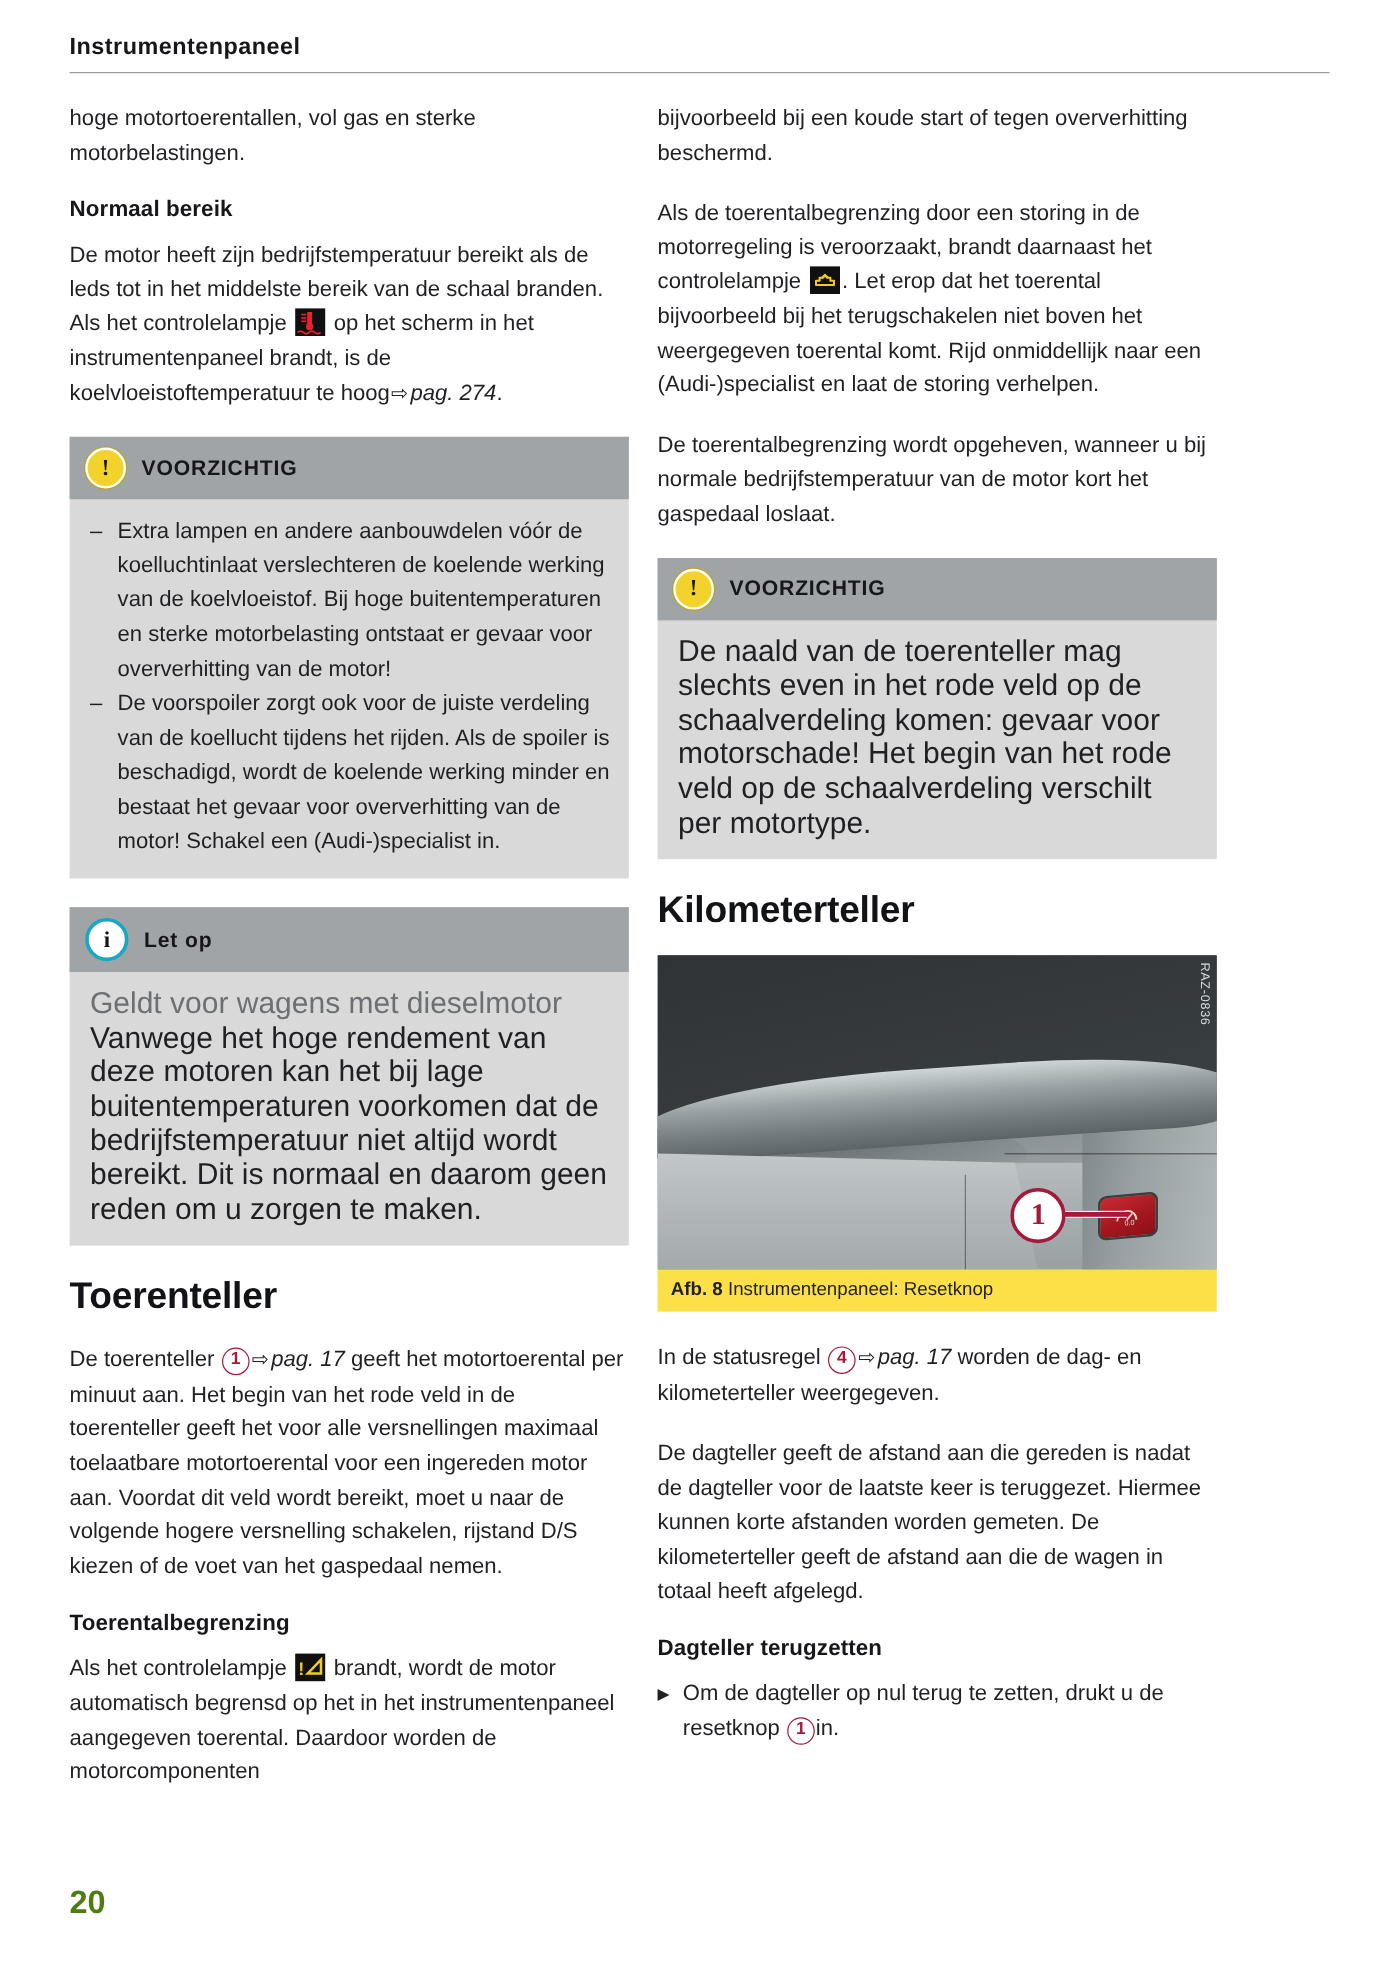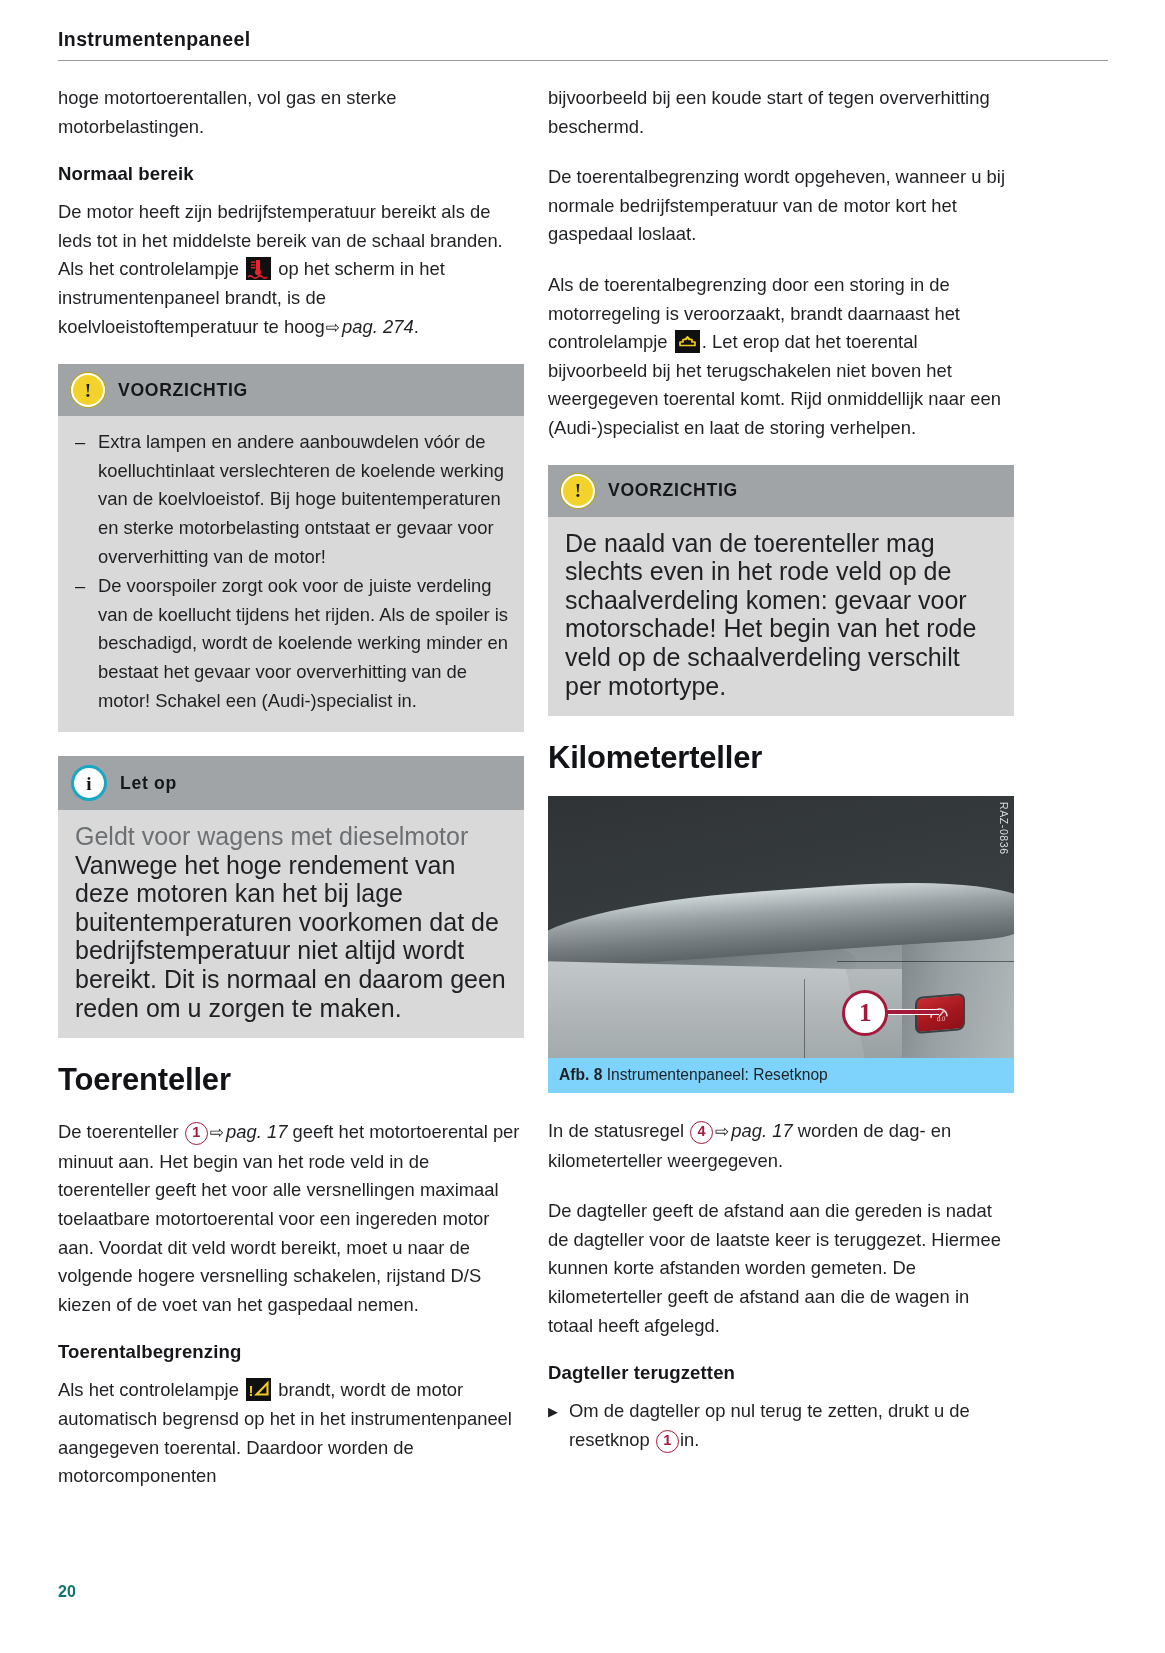--- a/index.html
+++ b/index.html
@@ -442,8 +442,6 @@
 
       <p class="body">bijvoorbeeld bij een koude start of tegen oververhitting beschermd.</p>
 
-      <p class="body">De toerentalbegrenzing wordt opgeheven, wanneer u bij normale bedrijfstemperatuur van de motor kort het gaspedaal loslaat.</p>
-
       <p class="body"><span>Als de toerentalbegrenzing door een storing in de motorregeling is veroorzaakt, brandt daarnaast het controlelampje</span>
         <span class="chip">
           <svg width="25" height="23" viewBox="0 0 25 23">
@@ -451,6 +449,8 @@
             <path d="M9.5 9.5 L12.5 7 L15.5 9.5" fill="none" stroke="#f2cb1e" stroke-width="1.4"></path>
           </svg>
         </span><span>. Let erop dat het toerental bijvoorbeeld bij het terugschakelen niet boven het weergegeven toerental komt. Rijd onmiddellijk naar een (Audi-)specialist en laat de storing verhelpen.</span></p>
+
+      <p class="body">De toerentalbegrenzing wordt opgeheven, wanneer u bij normale bedrijfstemperatuur van de motor kort het gaspedaal loslaat.</p>
 
       <div class="box">
         <div class="box-head">

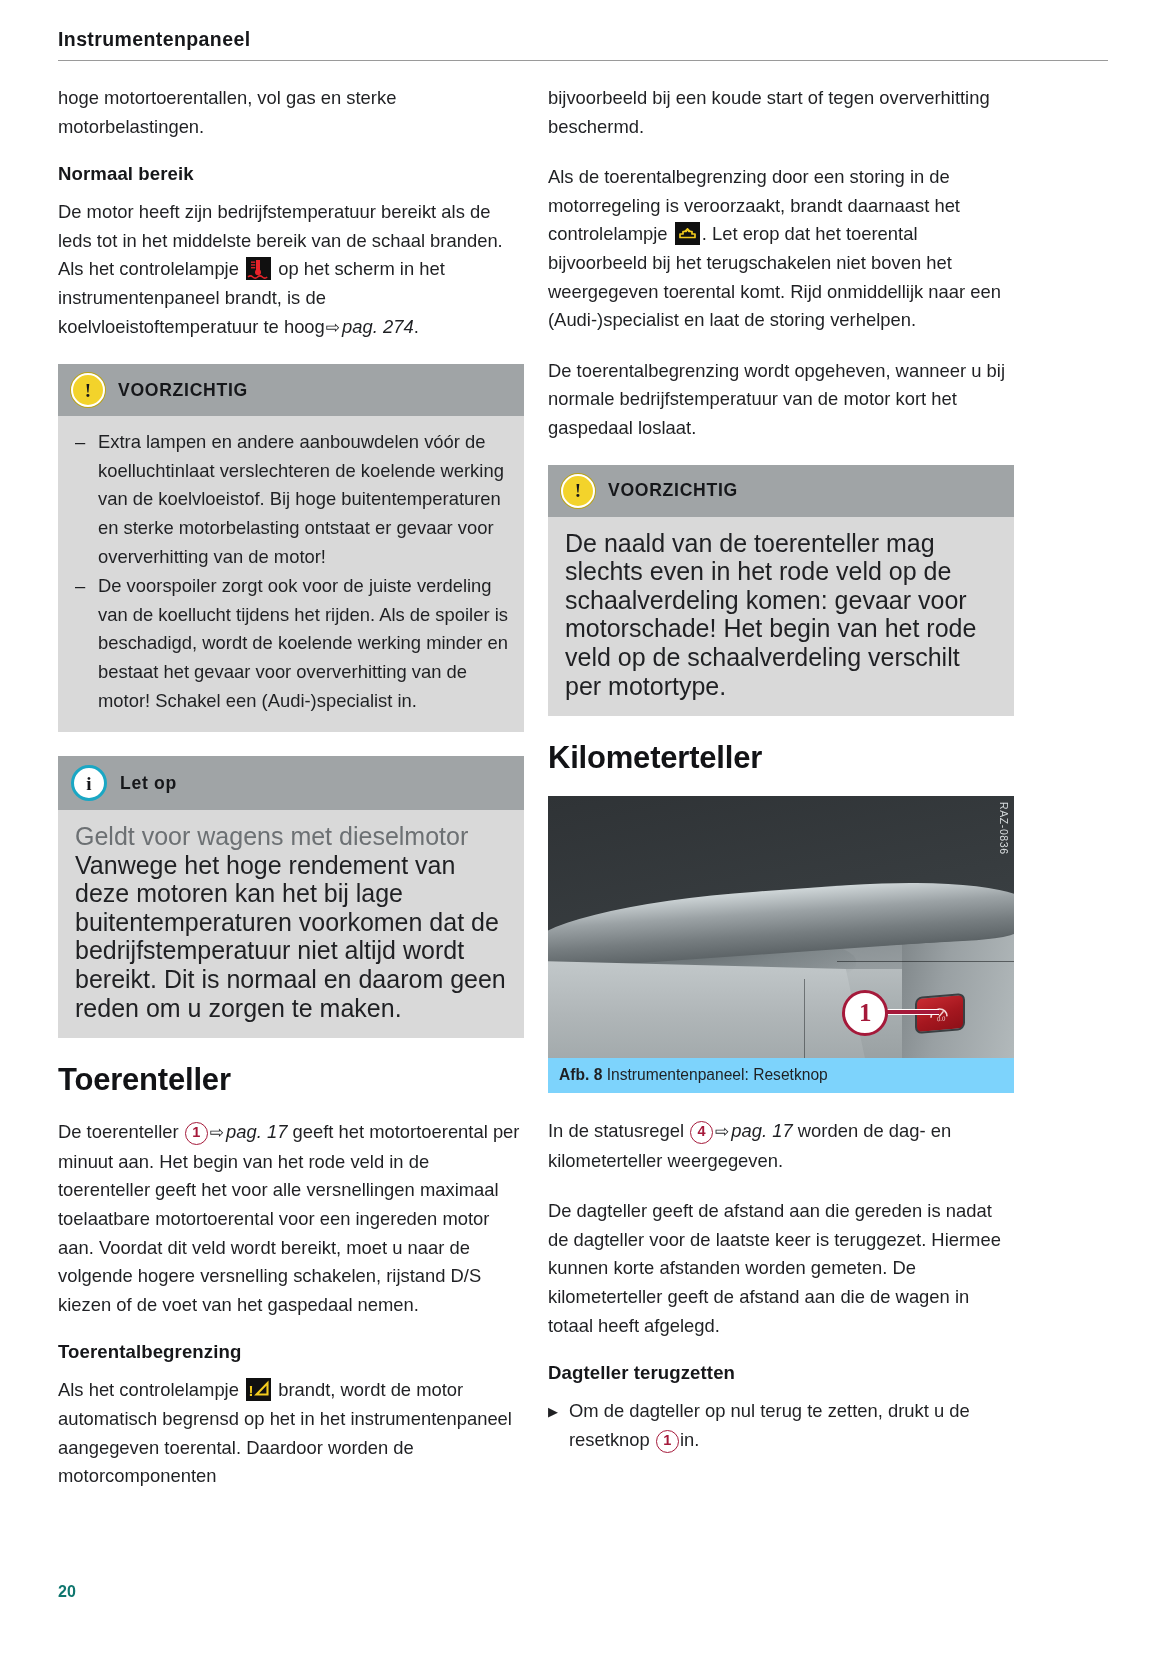--- a/index.html
+++ b/index.html
@@ -228,7 +228,7 @@
     font-family: "Liberation Sans", sans-serif;
   }
   figcaption.fig-cap {
-    background: #7dd3fc;
+    background: #fde047;
     padding: 8px 11px 9px 11px;
     font-size: 15.6px;
     color: #1f2023;

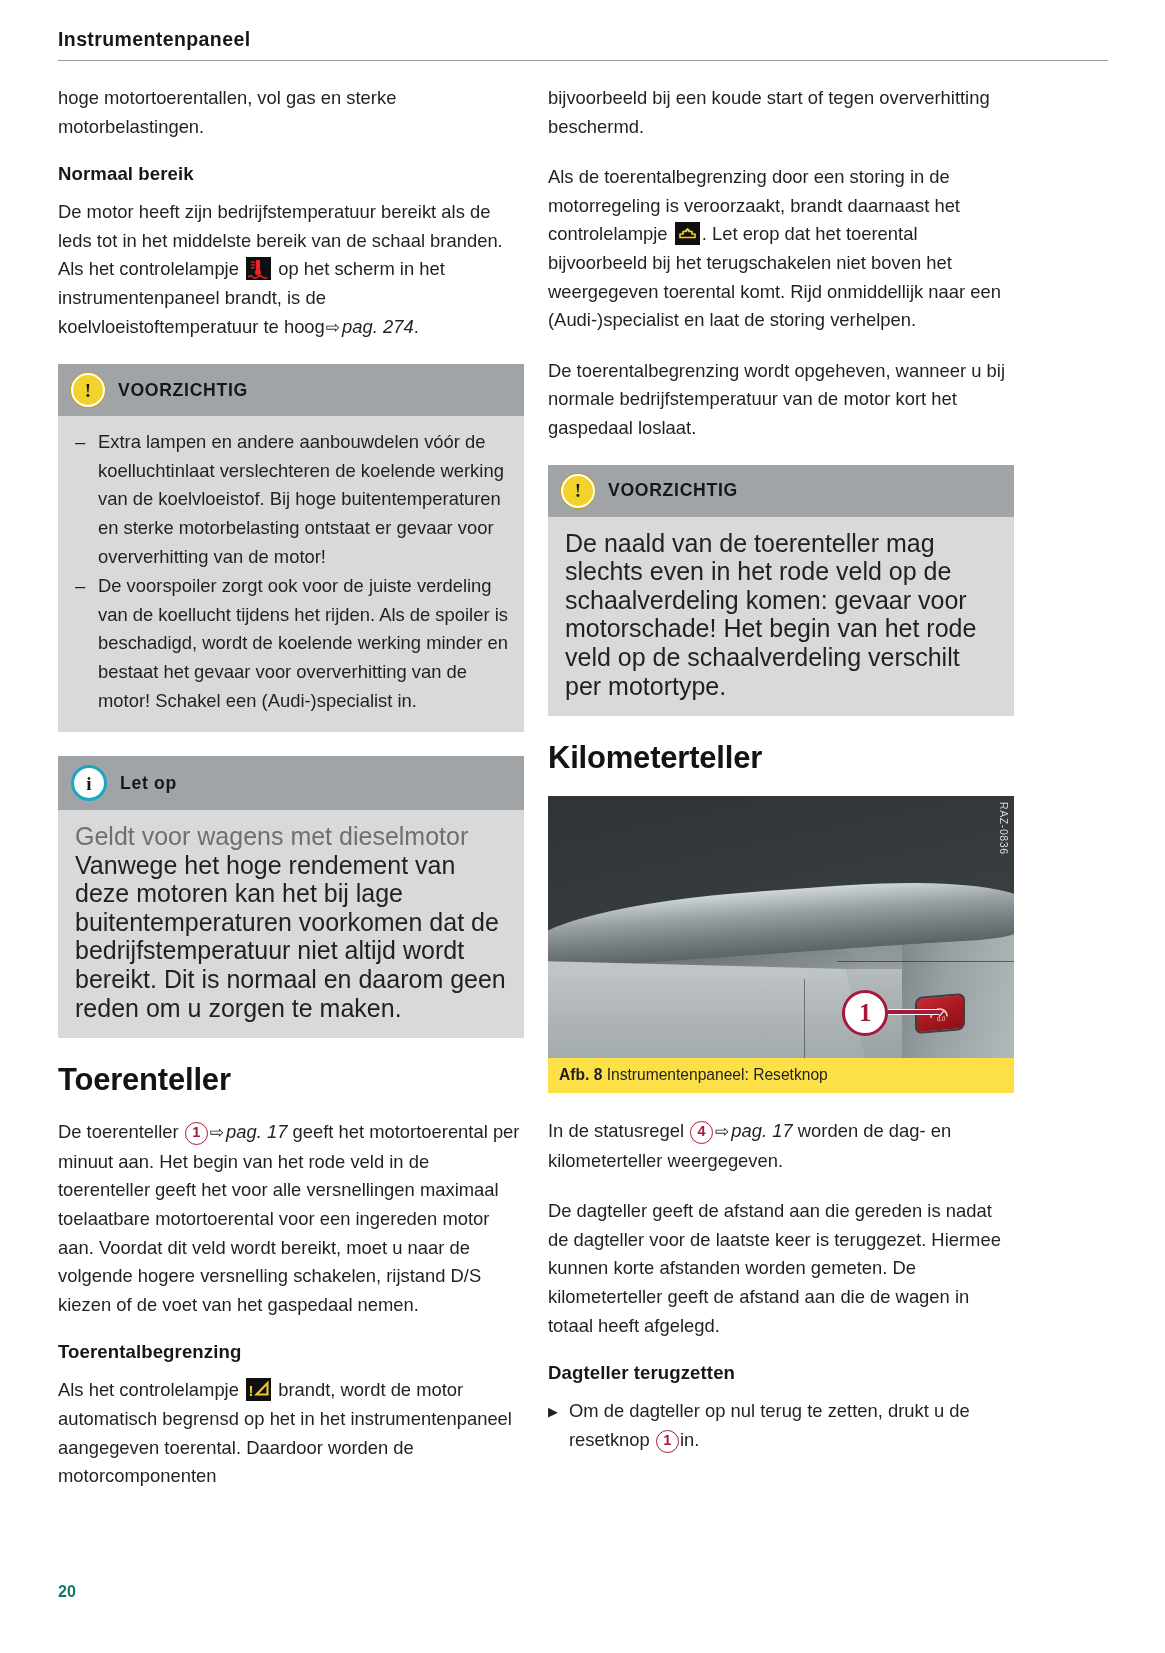--- a/index.html
+++ b/index.html
@@ -359,9 +359,9 @@
     position: absolute;
     left: 58px;
     bottom: 52px;
-    font-size: 16px;
-    font-weight: bold;
-    color: #0f766e;
+    font-size: 27px;
+    font-weight: bold;
+    color: #4d7c0f;
   }
 </style>
 </head>

